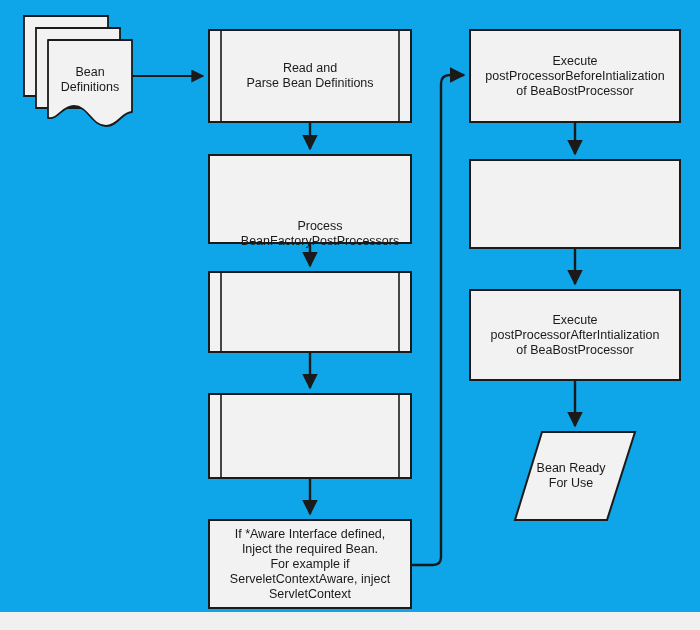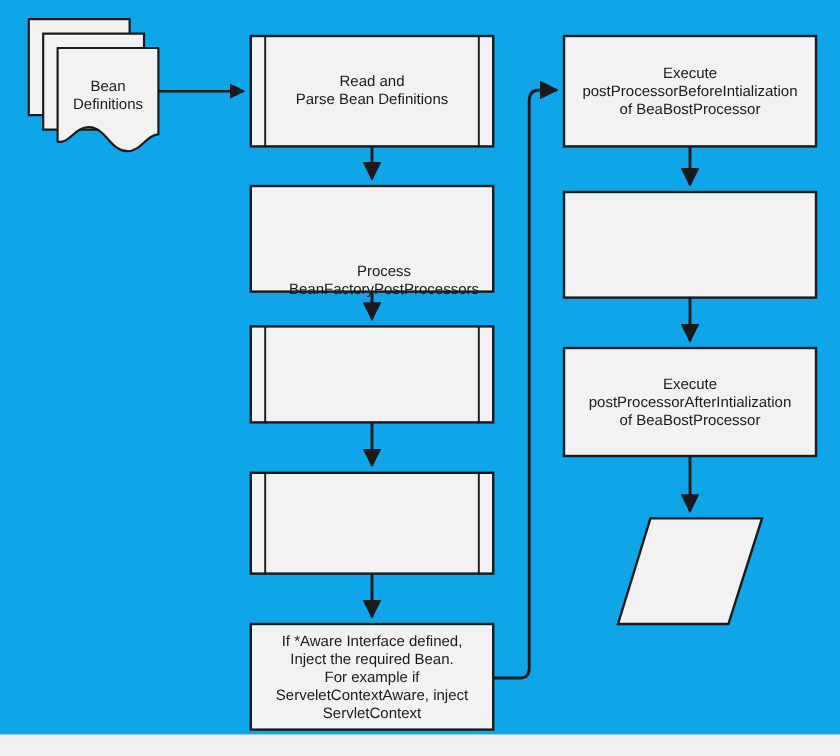--- a/index.html
+++ b/index.html
@@ -149,6 +149,8 @@
 postProcessorAfterIntialization
 of BeaBostProcessor</div>
 
+  <div class="node-label" style="left:521px; top:440px; width:100px; height:72px;">Bean Ready
+For Use</div>
 
 </div>
 

